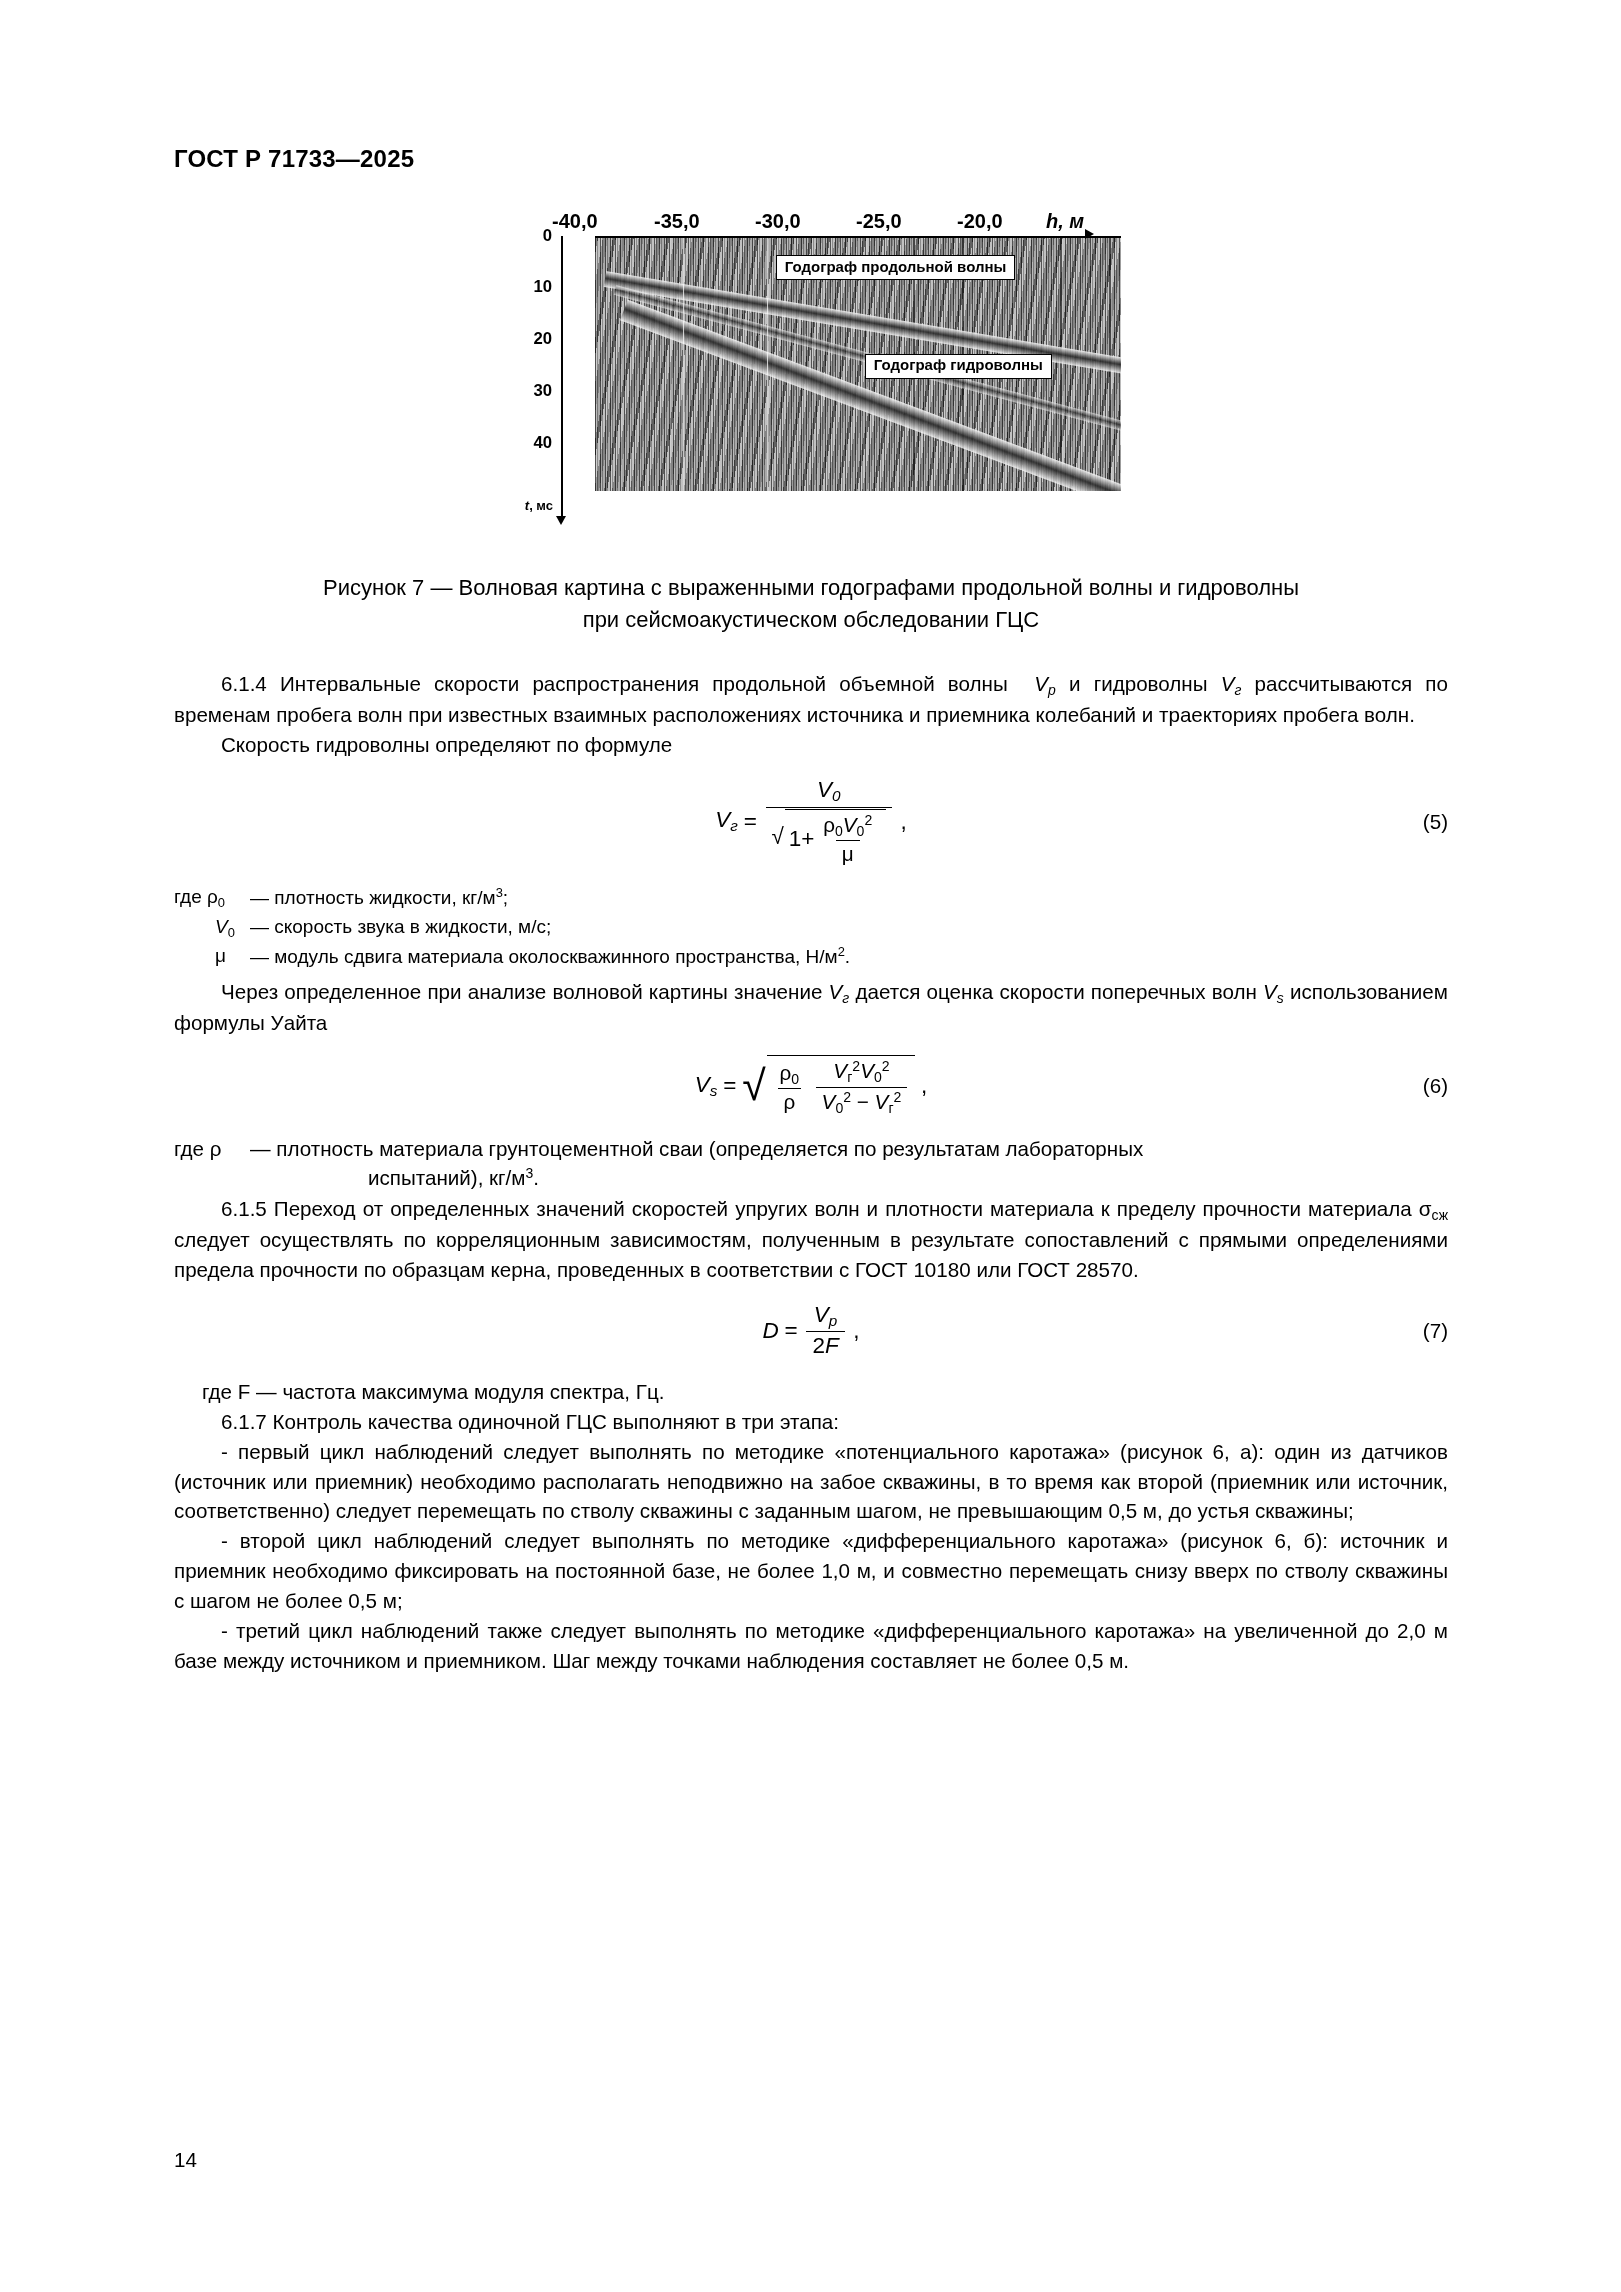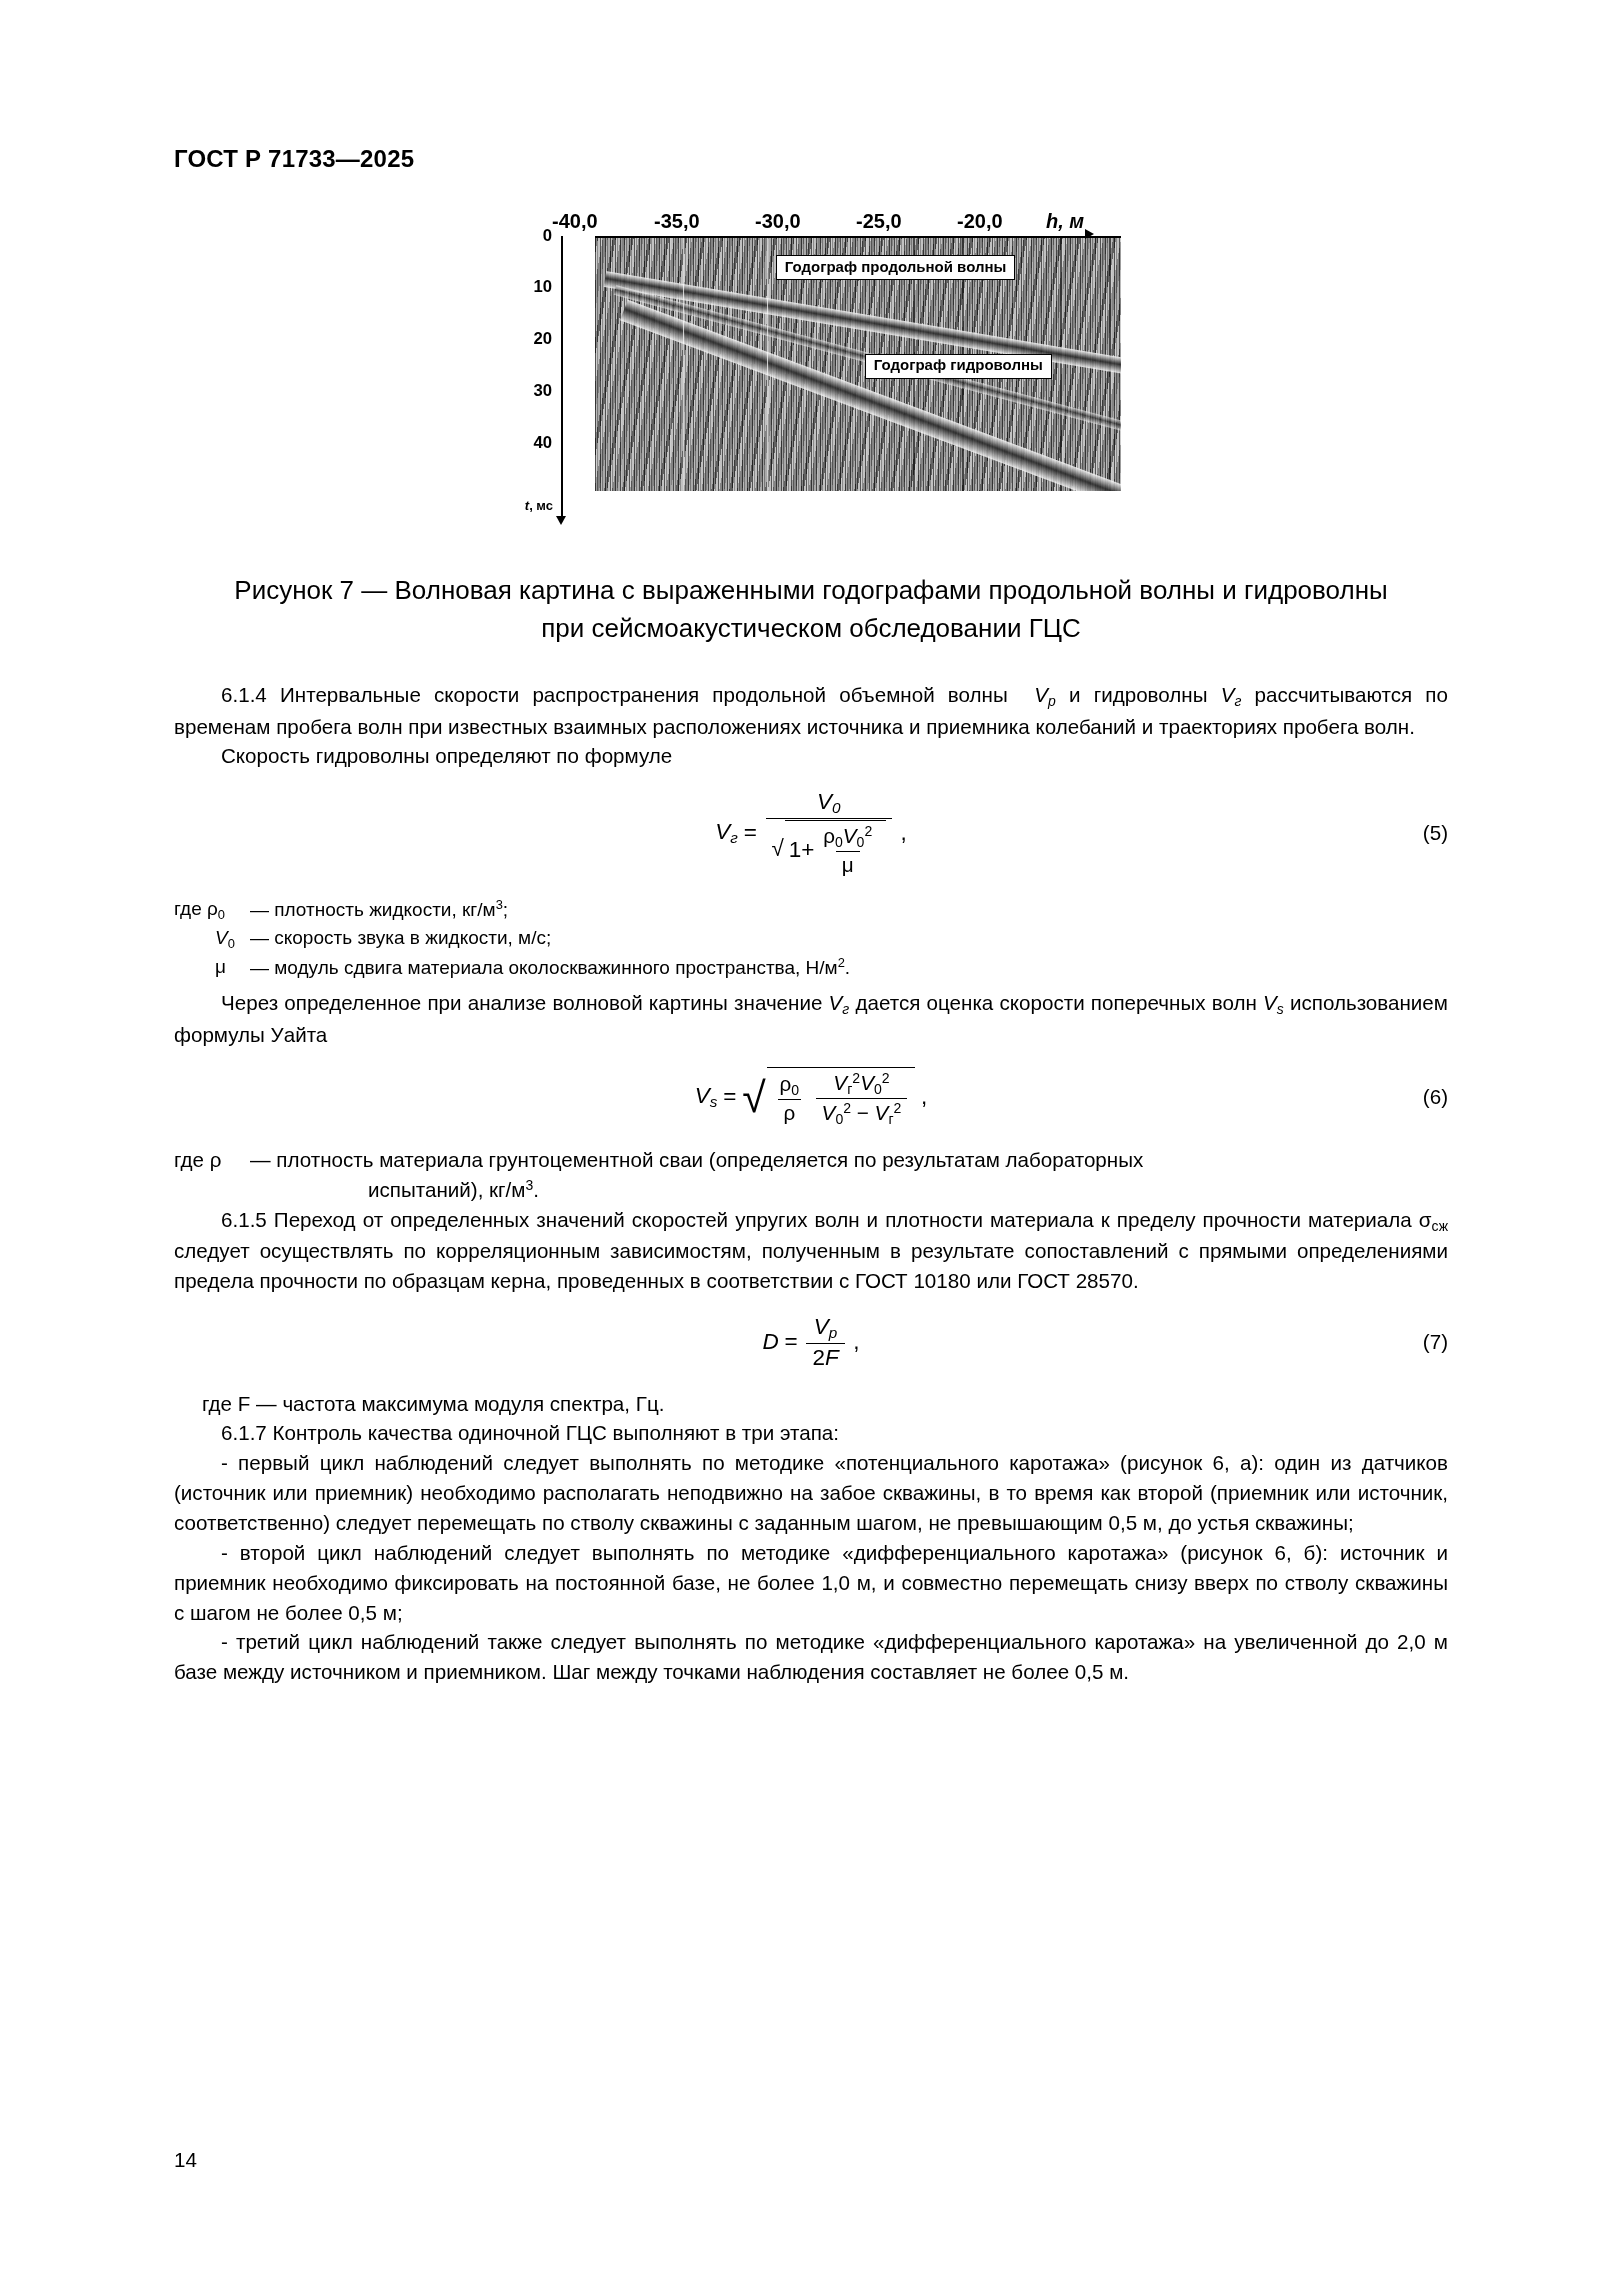--- a/index.html
+++ b/index.html
@@ -179,7 +179,7 @@
   .fig-caption {
     margin-top: 39px;
     text-align: center;
-    font-size: 26px;
+    font-size: 22px;
     line-height: 1.45;
   }
 

